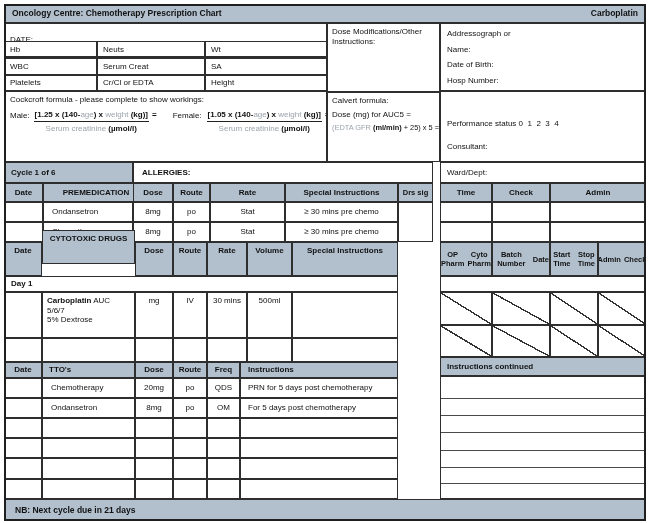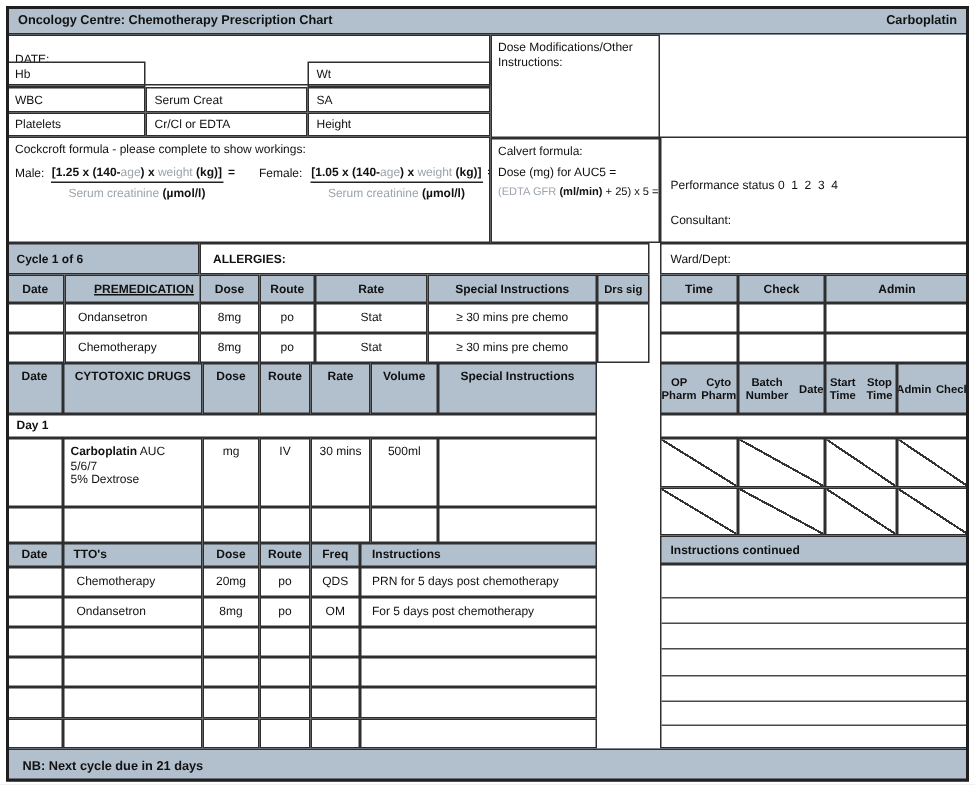--- a/index.html
+++ b/index.html
@@ -51,6 +51,12 @@
     <div>Instructions:</div>
   </div>
 
+  <div class="c" style="left:440px;top:23px;width:206px;height:68px;">
+    <span class="lbl" style="left:6px;top:5px;">Addressograph or</span>
+    <span class="lbl" style="left:6px;top:21px;">Name:</span>
+    <span class="lbl" style="left:6px;top:36px;">Date of Birth:</span>
+    <span class="lbl" style="left:6px;top:52px;">Hosp Number:</span>
+  </div>
 
   <div class="c" style="left:4px;top:91px;width:323px;height:71px;">
     <span class="lbl" style="left:5px;top:3px;">Cockcroft formula - please complete to show workings:</span>

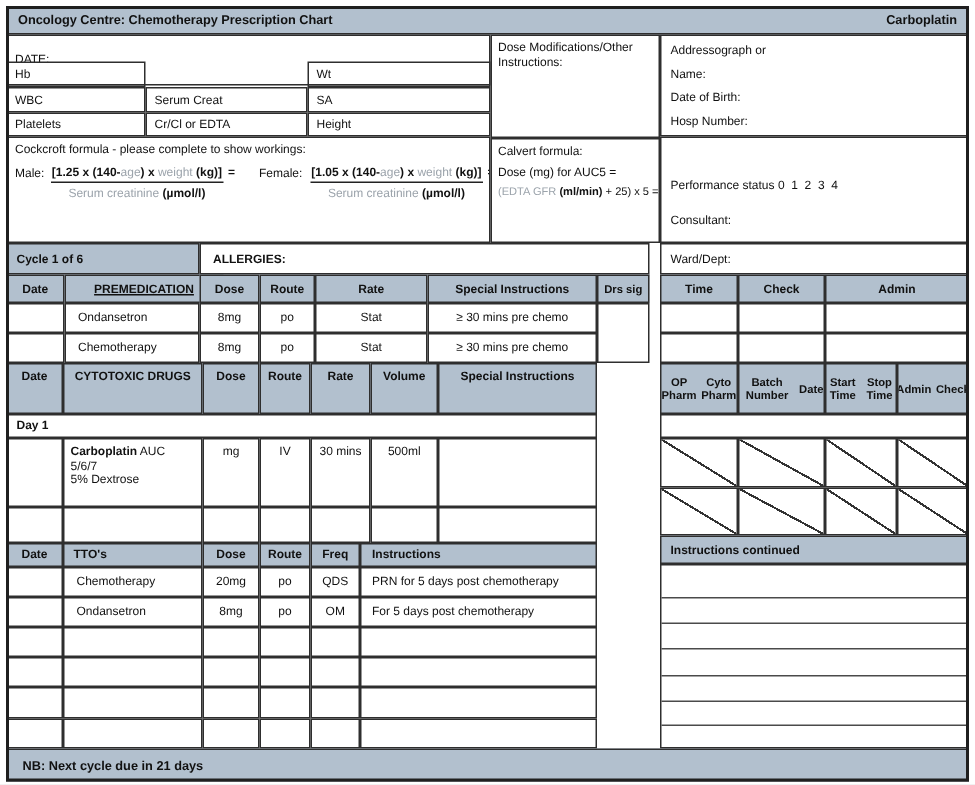--- a/index.html
+++ b/index.html
@@ -36,6 +36,7 @@
   <div class="c vctr" style="left:4px;top:23px;width:323px;height:34px;padding-left:5px;">DATE:</div>
 
   <div class="c vctr" style="left:4px;top:41px;width:93px;height:17px;padding-left:5px;">Hb</div>
+  <div class="c vctr" style="left:97px;top:41px;width:108px;height:17px;padding-left:5px;">Neuts</div>
   <div class="c vctr" style="left:205px;top:41px;width:122px;height:17px;padding-left:5px;">Wt</div>
 
   <div class="c vctr" style="left:4px;top:58px;width:93px;height:17px;padding-left:5px;">WBC</div>

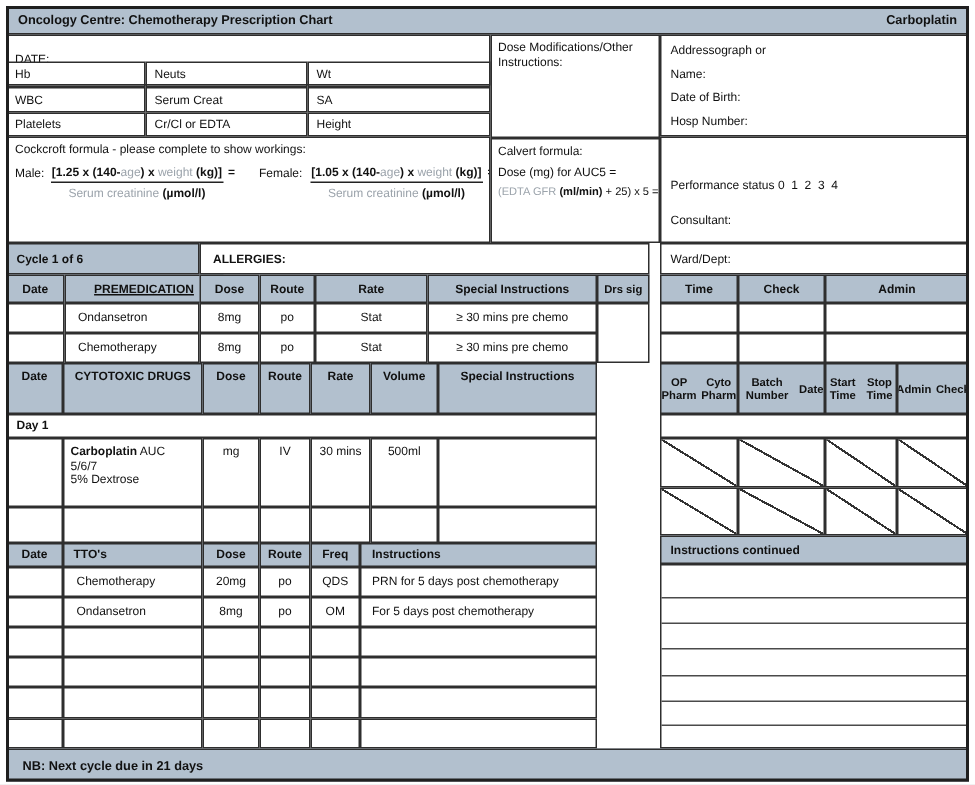--- a/index.html
+++ b/index.html
@@ -93,7 +93,7 @@
   <div class="c vctr" style="left:440px;top:162px;width:206px;height:21px;padding-left:6px;">Ward/Dept:</div>
 
   <div class="c blue ctr bold" style="left:4px;top:183px;width:39px;height:19px;">Date</div>
-  <div class="c blue ctr bold" style="left:43px;top:183px;width:106px;height:19px;text-decoration:underline;">PREMEDICATION</div>
+  <div class="c blue ctr bold" style="left:43px;top:183px;width:106px;height:19px;">PREMEDICATION</div>
   <div class="c blue ctr bold" style="left:133px;top:183px;width:40px;height:19px;">Dose</div>
   <div class="c blue ctr bold" style="left:173px;top:183px;width:37px;height:19px;">Route</div>
   <div class="c blue ctr bold" style="left:210px;top:183px;width:75px;height:19px;">Rate</div>

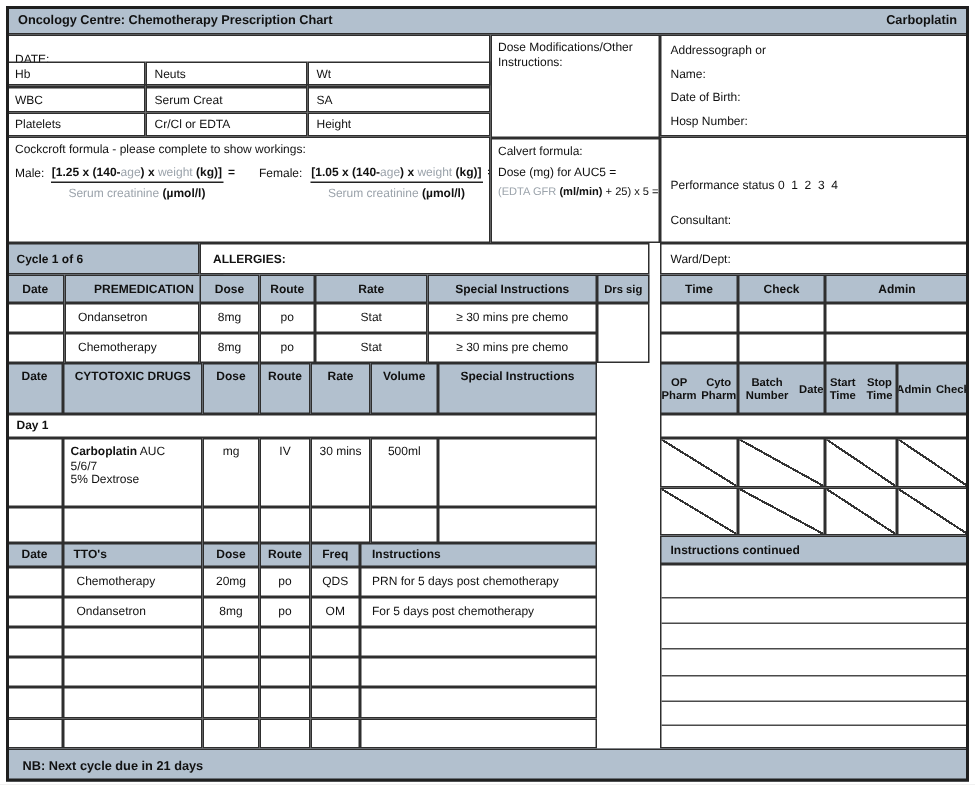--- a/index.html
+++ b/index.html
@@ -126,7 +126,7 @@
   <div class="c" style="left:398px;top:202px;width:35px;height:40px;"></div>
 
   <div class="c blue topc bold" style="left:4px;top:242px;width:38px;height:34px;">Date</div>
-  <div class="c blue topc bold" style="left:42px;top:242px;width:93px;height:34px;">CYTOTOXIC DRUGS</div>
+  <div class="c blue topc bold" style="left:42px;top:230px;width:93px;height:34px;">CYTOTOXIC DRUGS</div>
   <div class="c blue topc bold" style="left:135px;top:242px;width:38px;height:34px;">Dose</div>
   <div class="c blue topc bold" style="left:173px;top:242px;width:34px;height:34px;">Route</div>
   <div class="c blue topc bold" style="left:207px;top:242px;width:40px;height:34px;">Rate</div>

